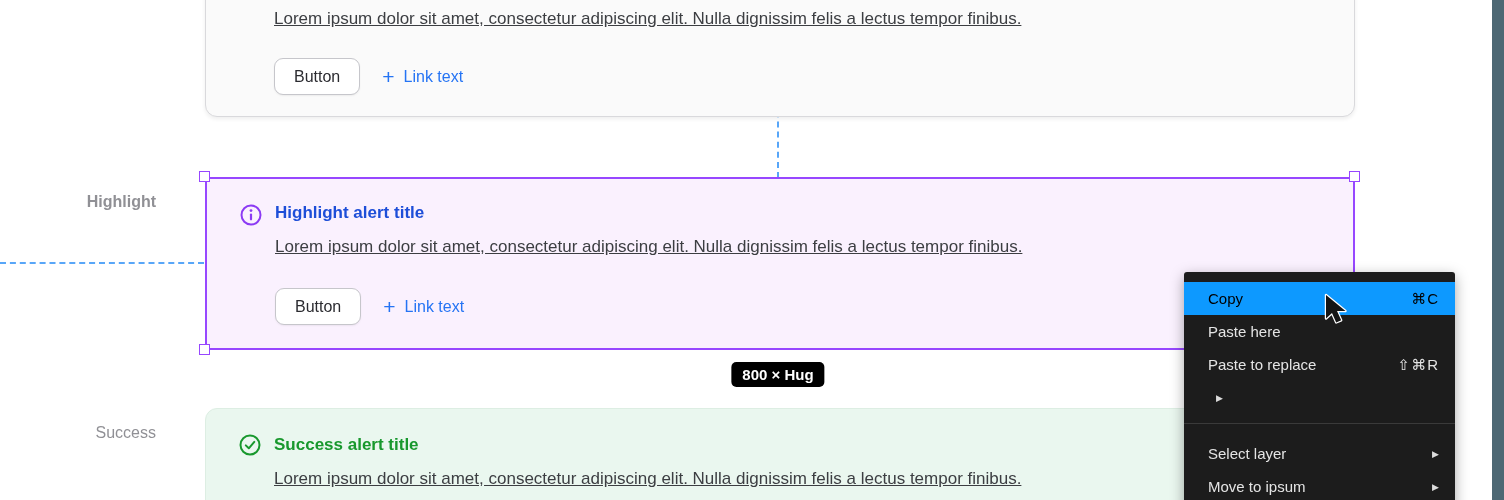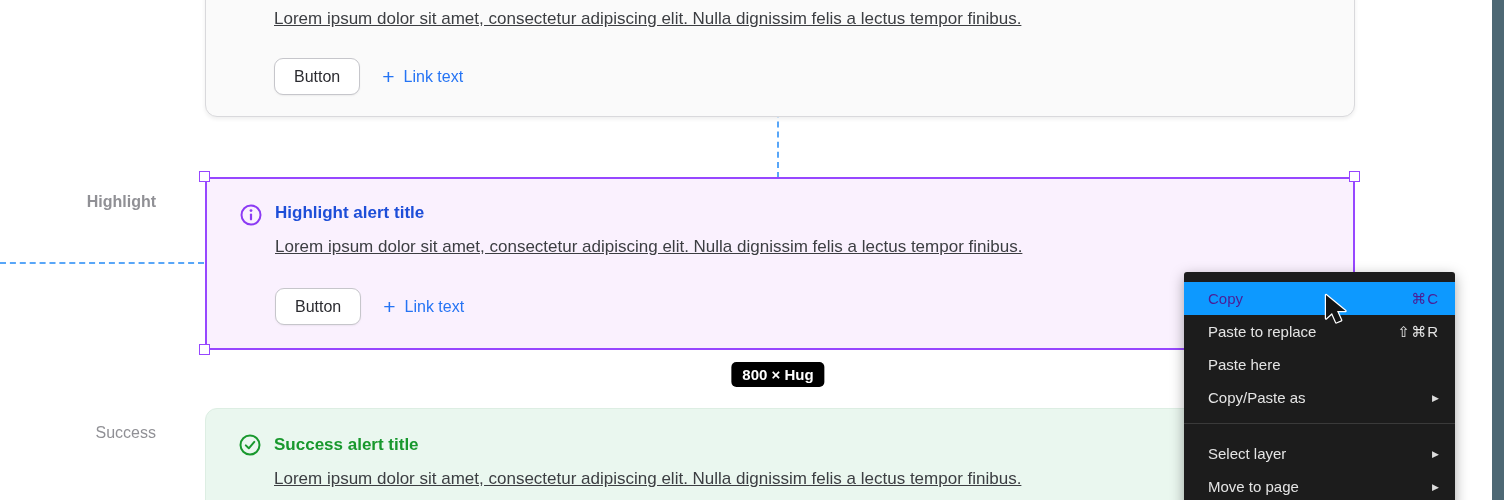--- a/index.html
+++ b/index.html
@@ -73,7 +73,7 @@
     height:33px; display:flex; align-items:center;
     padding:0 16px 0 24px; cursor:default;
   }
-  .menu-item.highlighted { background:#0d99ff; color:#4c1d95; }
+  .menu-item.highlighted { background:#0d99ff; color:#000000; }
   .menu-item .mi-label { flex:1 1 auto; white-space:nowrap; }
   .menu-item .mi-shortcut { white-space:nowrap; letter-spacing:1px; }
   .menu-item .mi-arrow { font-size:9px; color:#dcdcdc; margin-left:8px; }

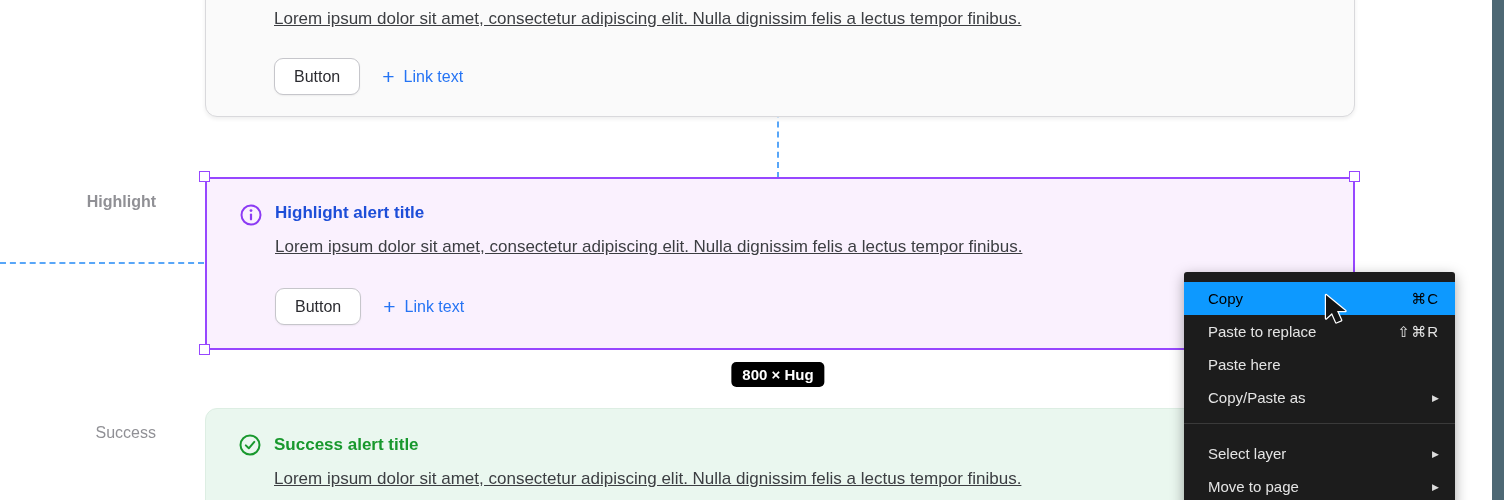--- a/index.html
+++ b/index.html
@@ -143,11 +143,11 @@
     <span class="mi-shortcut">⌘C</span>
   </div>
   <div class="menu-item">
+    <span class="mi-label">Paste here</span>
+  </div>
+  <div class="menu-item">
     <span class="mi-label">Paste to replace</span>
     <span class="mi-shortcut">⇧⌘R</span>
-  </div>
-  <div class="menu-item">
-    <span class="mi-label">Paste here</span>
   </div>
   <div class="menu-item">
     <span class="mi-label">Copy/Paste as</span>

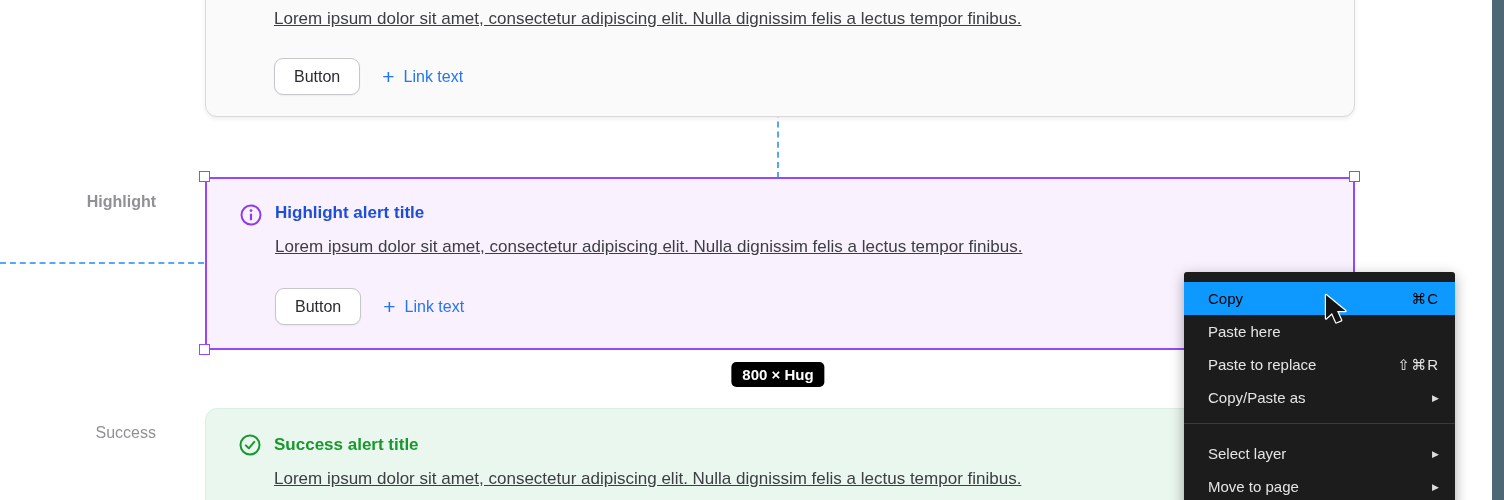--- a/index.html
+++ b/index.html
@@ -150,7 +150,6 @@
     <span class="mi-shortcut">⇧⌘R</span>
   </div>
   <div class="menu-item">
-    <span class="mi-label">Copy/Paste as</span>
     <span class="mi-arrow">▶</span>
   </div>
   <div class="menu-sep"></div>

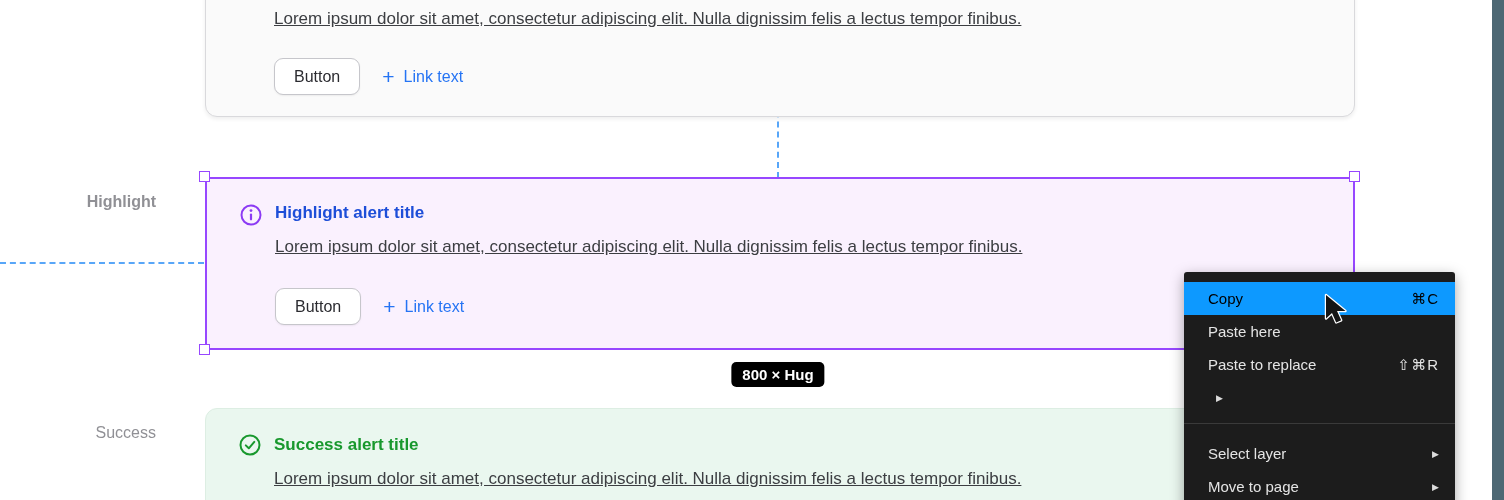--- a/index.html
+++ b/index.html
@@ -158,7 +158,7 @@
     <span class="mi-arrow">▶</span>
   </div>
   <div class="menu-item">
-    <span class="mi-label">Move to page</span>
+    <span class="mi-label">Move to ipsum</span>
     <span class="mi-arrow">▶</span>
   </div>
 </div>

